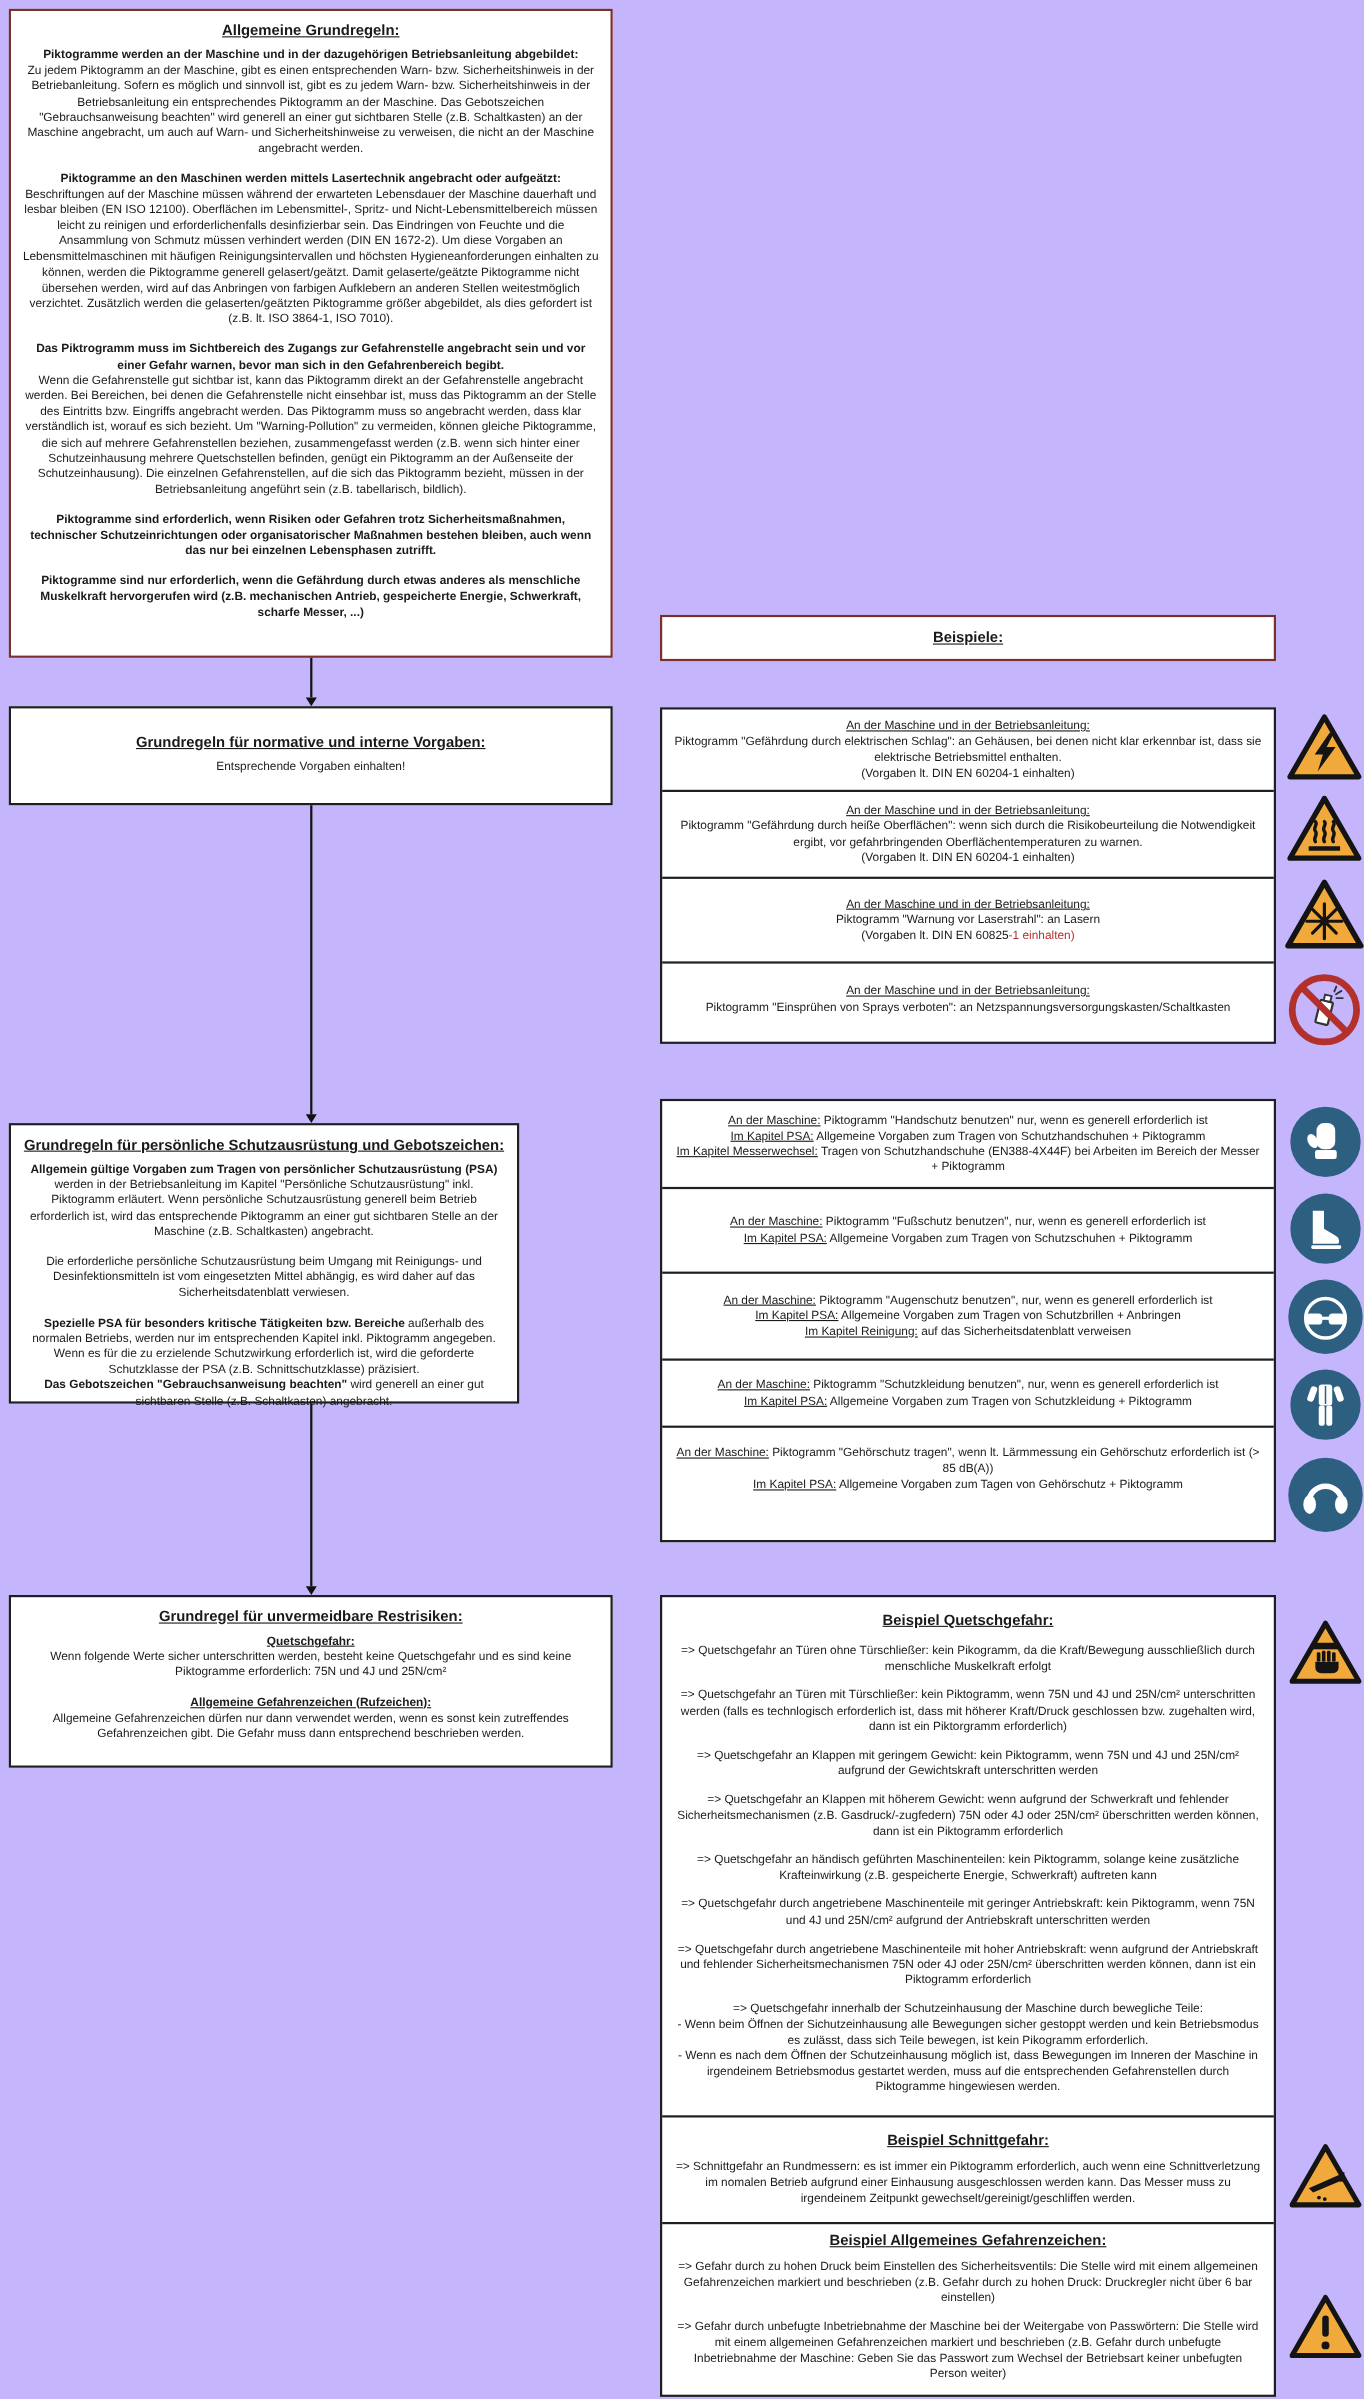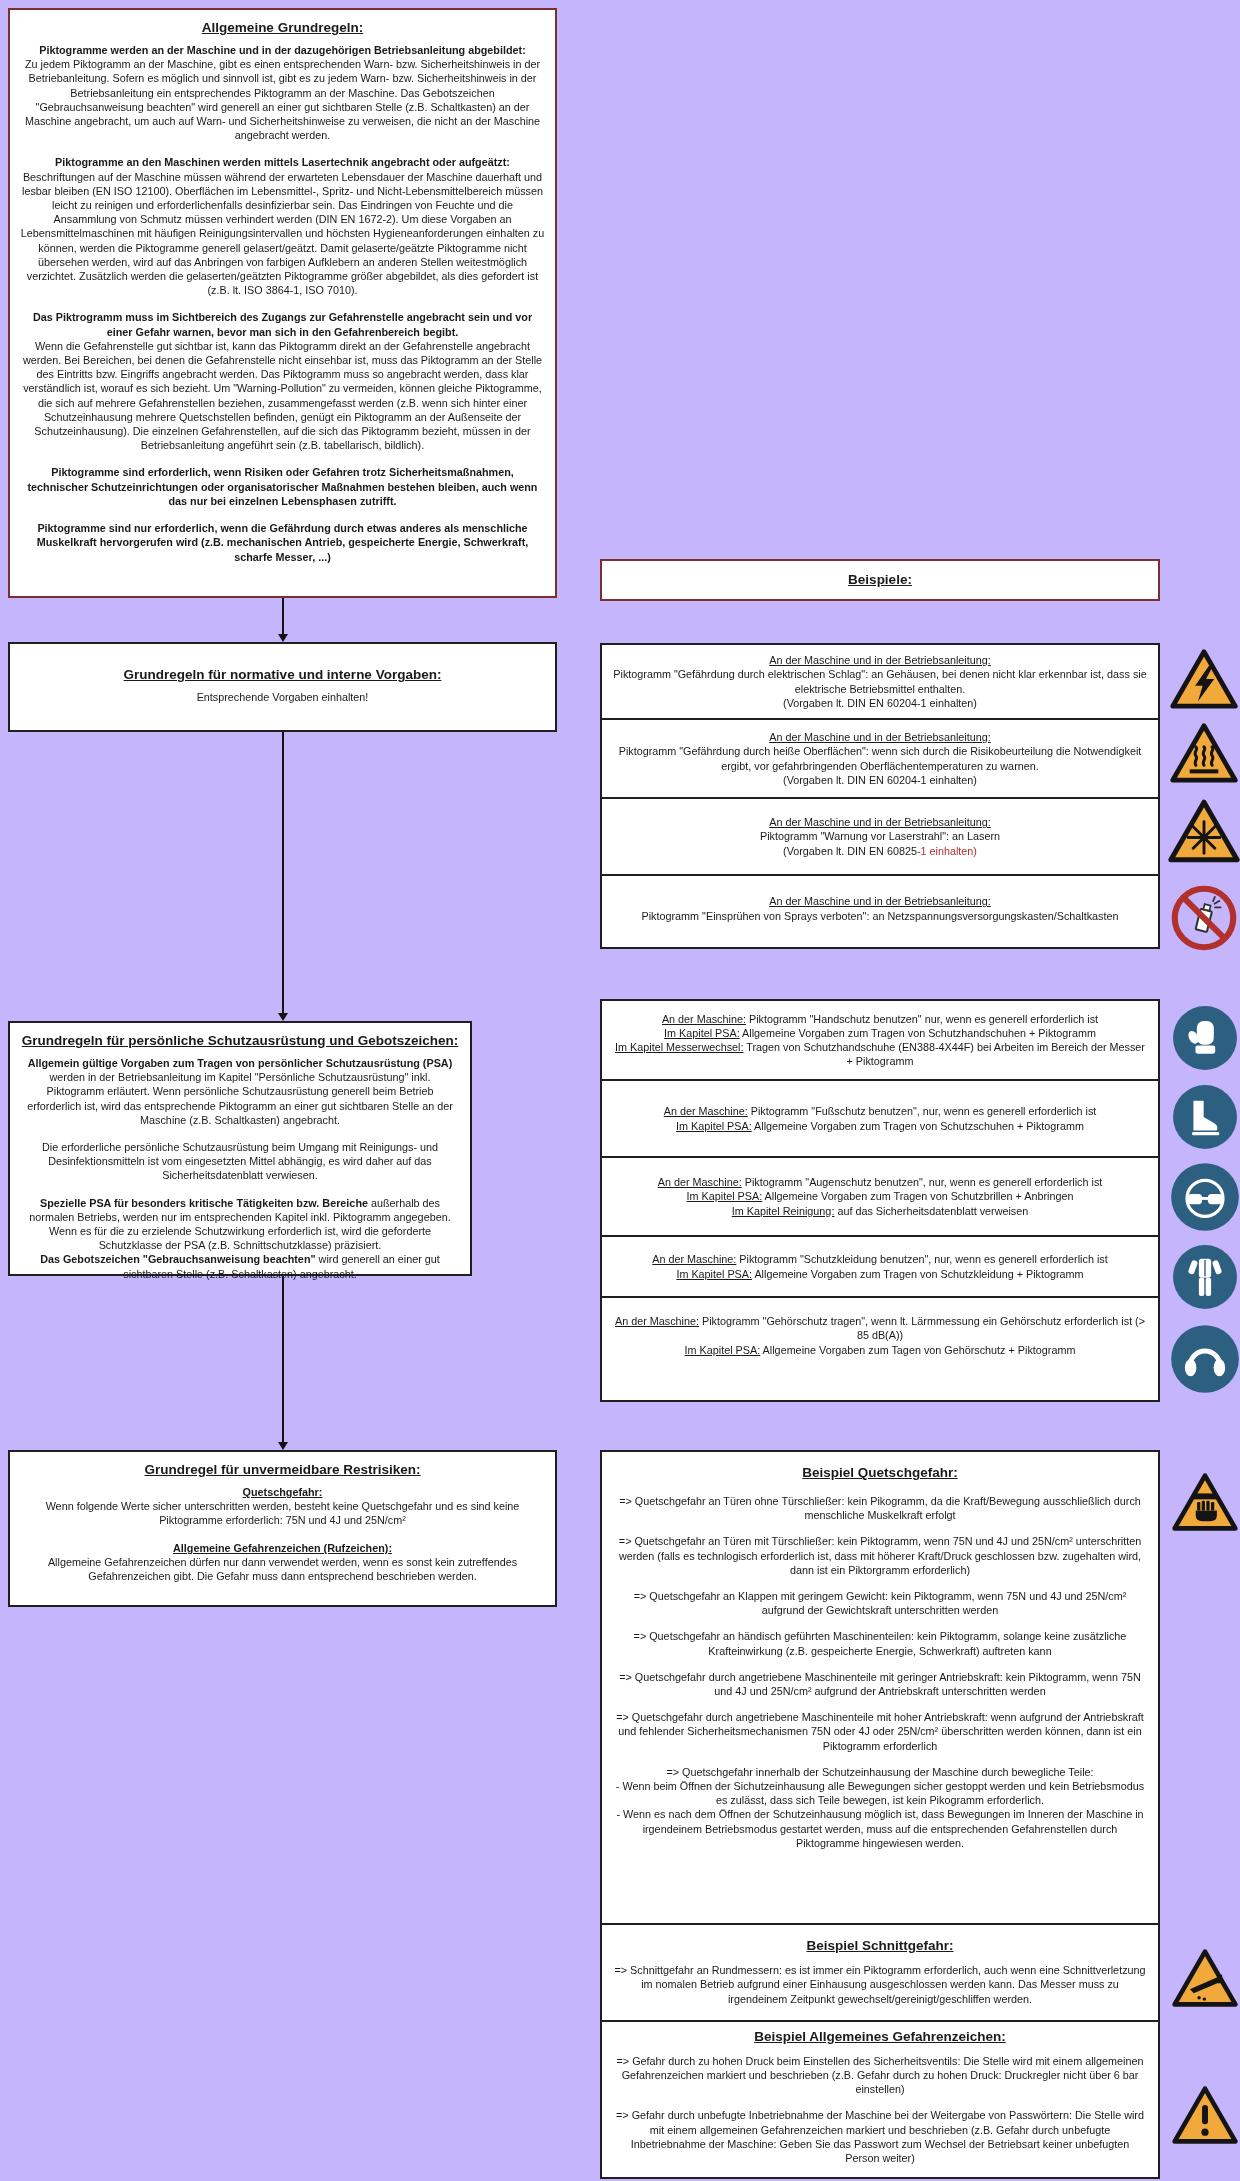--- a/index.html
+++ b/index.html
@@ -222,6 +222,7 @@
       <div class="item">=&gt; Quetschgefahr an Türen ohne Türschließer: kein Pikogramm, da die Kraft/Bewegung ausschließlich durch menschliche Muskelkraft erfolgt</div>
       <div class="item">=&gt; Quetschgefahr an Türen mit Türschließer: kein Piktogramm, wenn 75N und 4J und 25N/cm² unterschritten werden (falls es technlogisch erforderlich ist, dass mit höherer Kraft/Druck geschlossen bzw. zugehalten wird, dann ist ein Piktorgramm erforderlich)</div>
       <div class="item">=&gt; Quetschgefahr an Klappen mit geringem Gewicht: kein Piktogramm, wenn 75N und 4J und 25N/cm² aufgrund der Gewichtskraft unterschritten werden</div>
+      <div class="item">=&gt; Quetschgefahr an Klappen mit höherem Gewicht: wenn aufgrund der Schwerkraft und fehlender Sicherheitsmechanismen (z.B. Gasdruck/-zugfedern) 75N oder 4J oder 25N/cm² überschritten werden können, dann ist ein Piktogramm erforderlich</div>
       <div class="item">=&gt; Quetschgefahr an händisch geführten Maschinenteilen: kein Piktogramm, solange keine zusätzliche Krafteinwirkung (z.B. gespeicherte Energie, Schwerkraft) auftreten kann</div>
       <div class="item">=&gt; Quetschgefahr durch angetriebene Maschinenteile mit geringer Antriebskraft: kein Piktogramm, wenn 75N und 4J und 25N/cm² aufgrund der Antriebskraft unterschritten werden</div>
       <div class="item">=&gt; Quetschgefahr durch angetriebene Maschinenteile mit hoher Antriebskraft: wenn aufgrund der Antriebskraft und fehlender Sicherheitsmechanismen 75N oder 4J oder 25N/cm² überschritten werden können, dann ist ein Piktogramm erforderlich</div>

